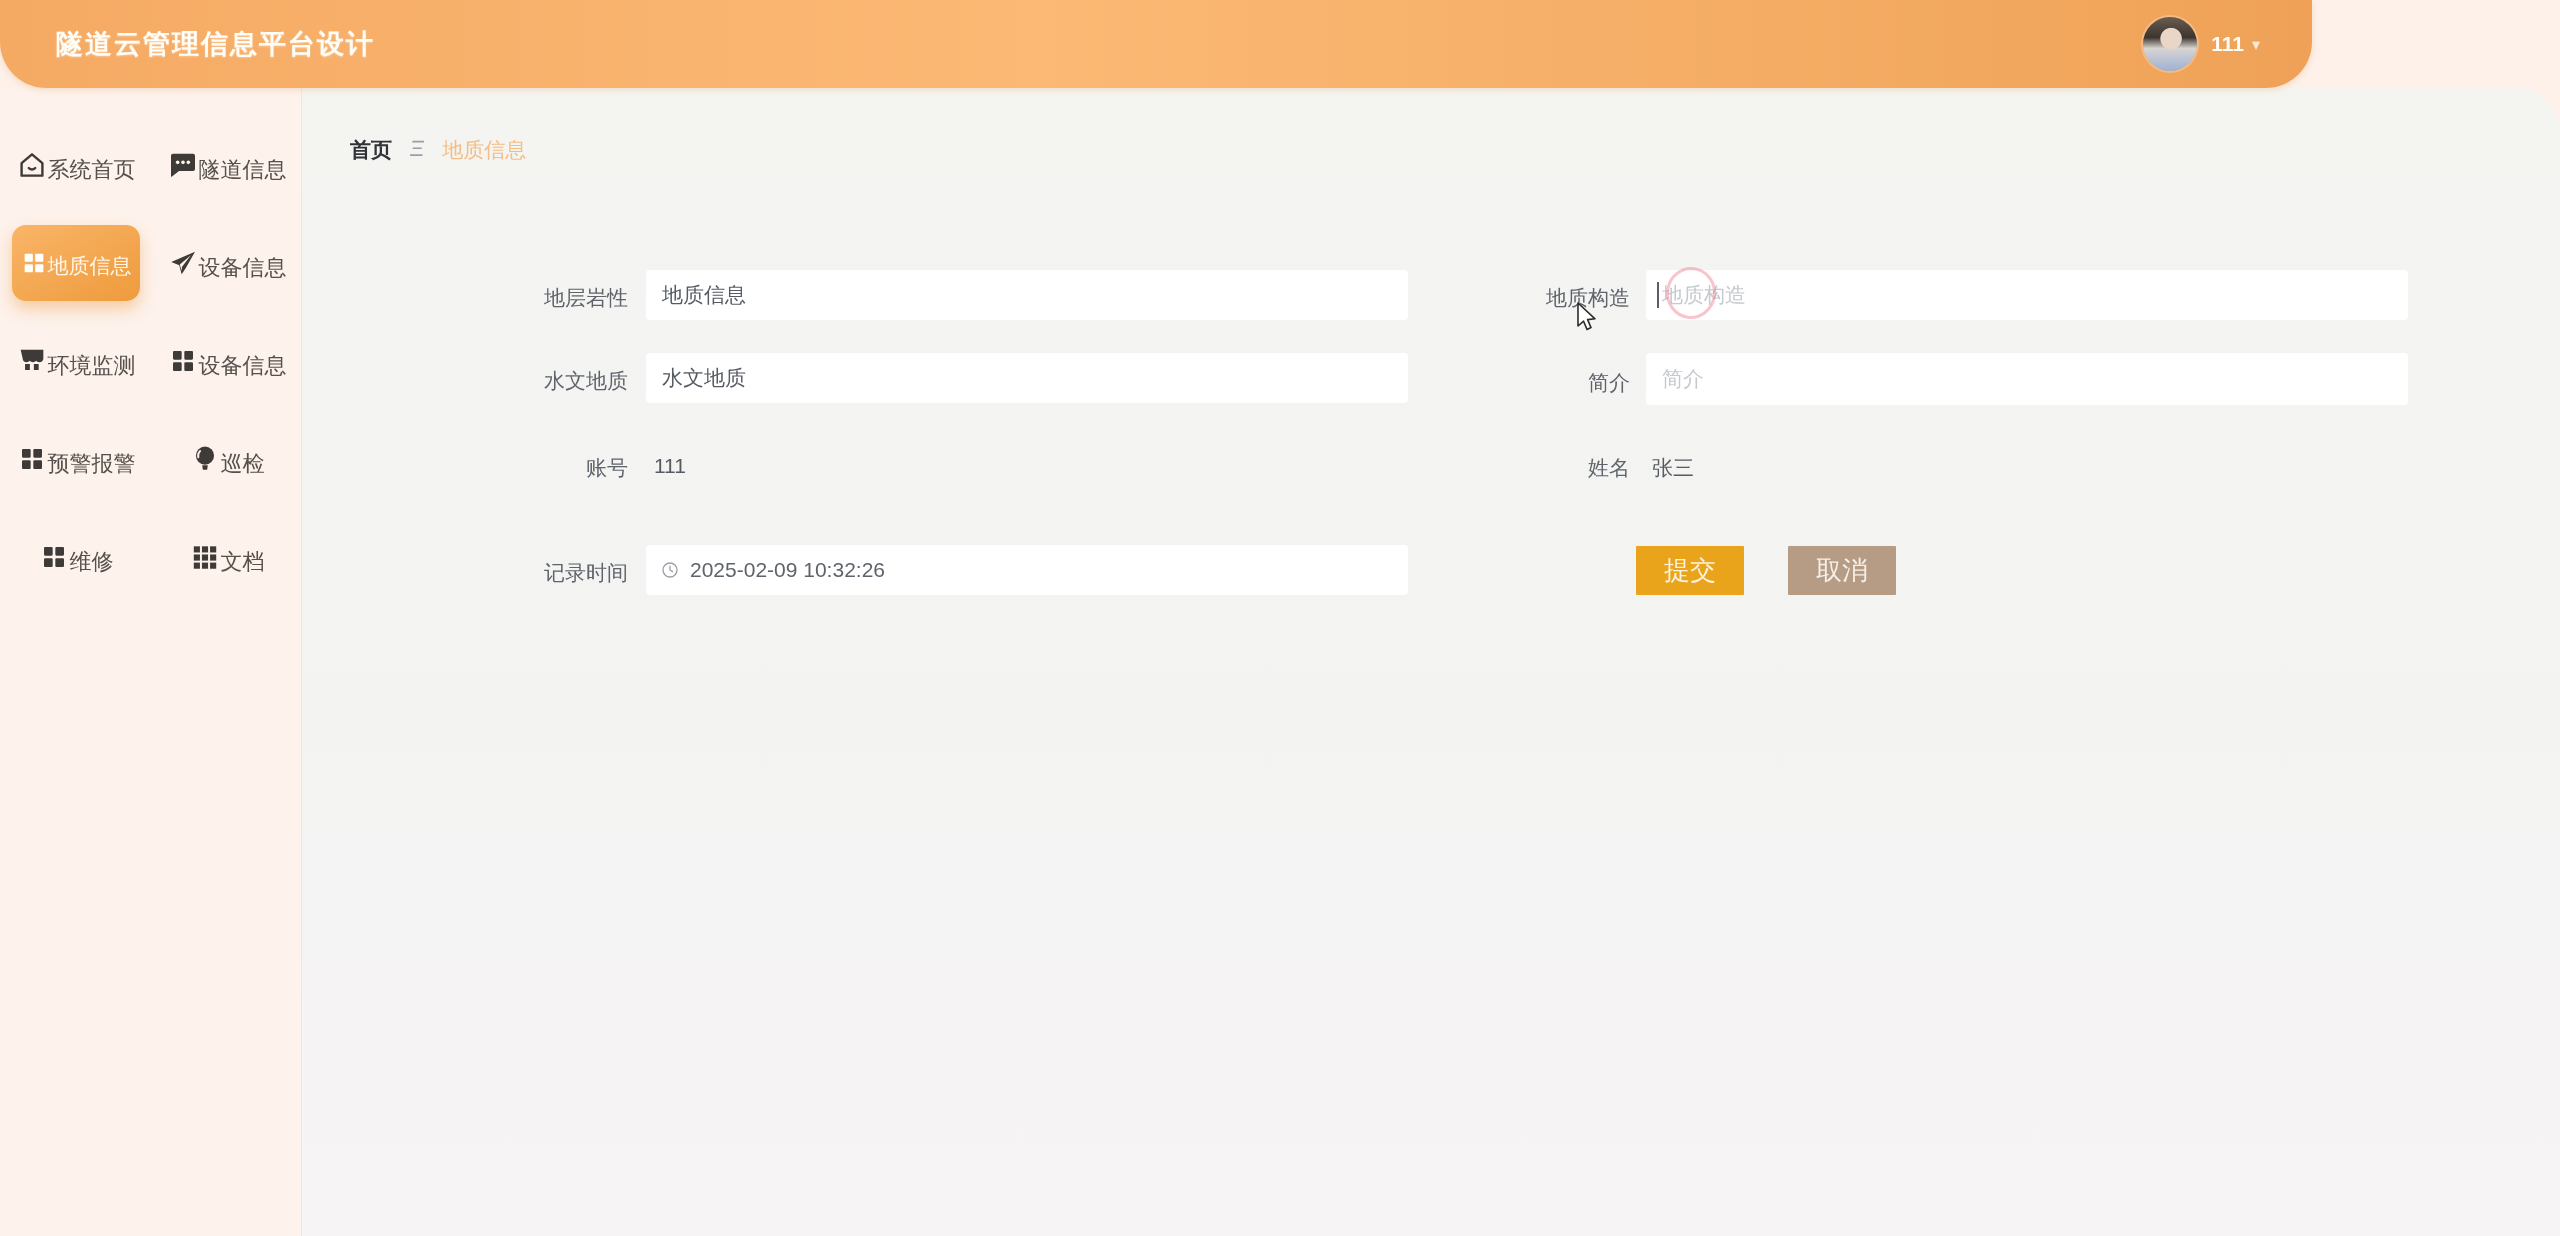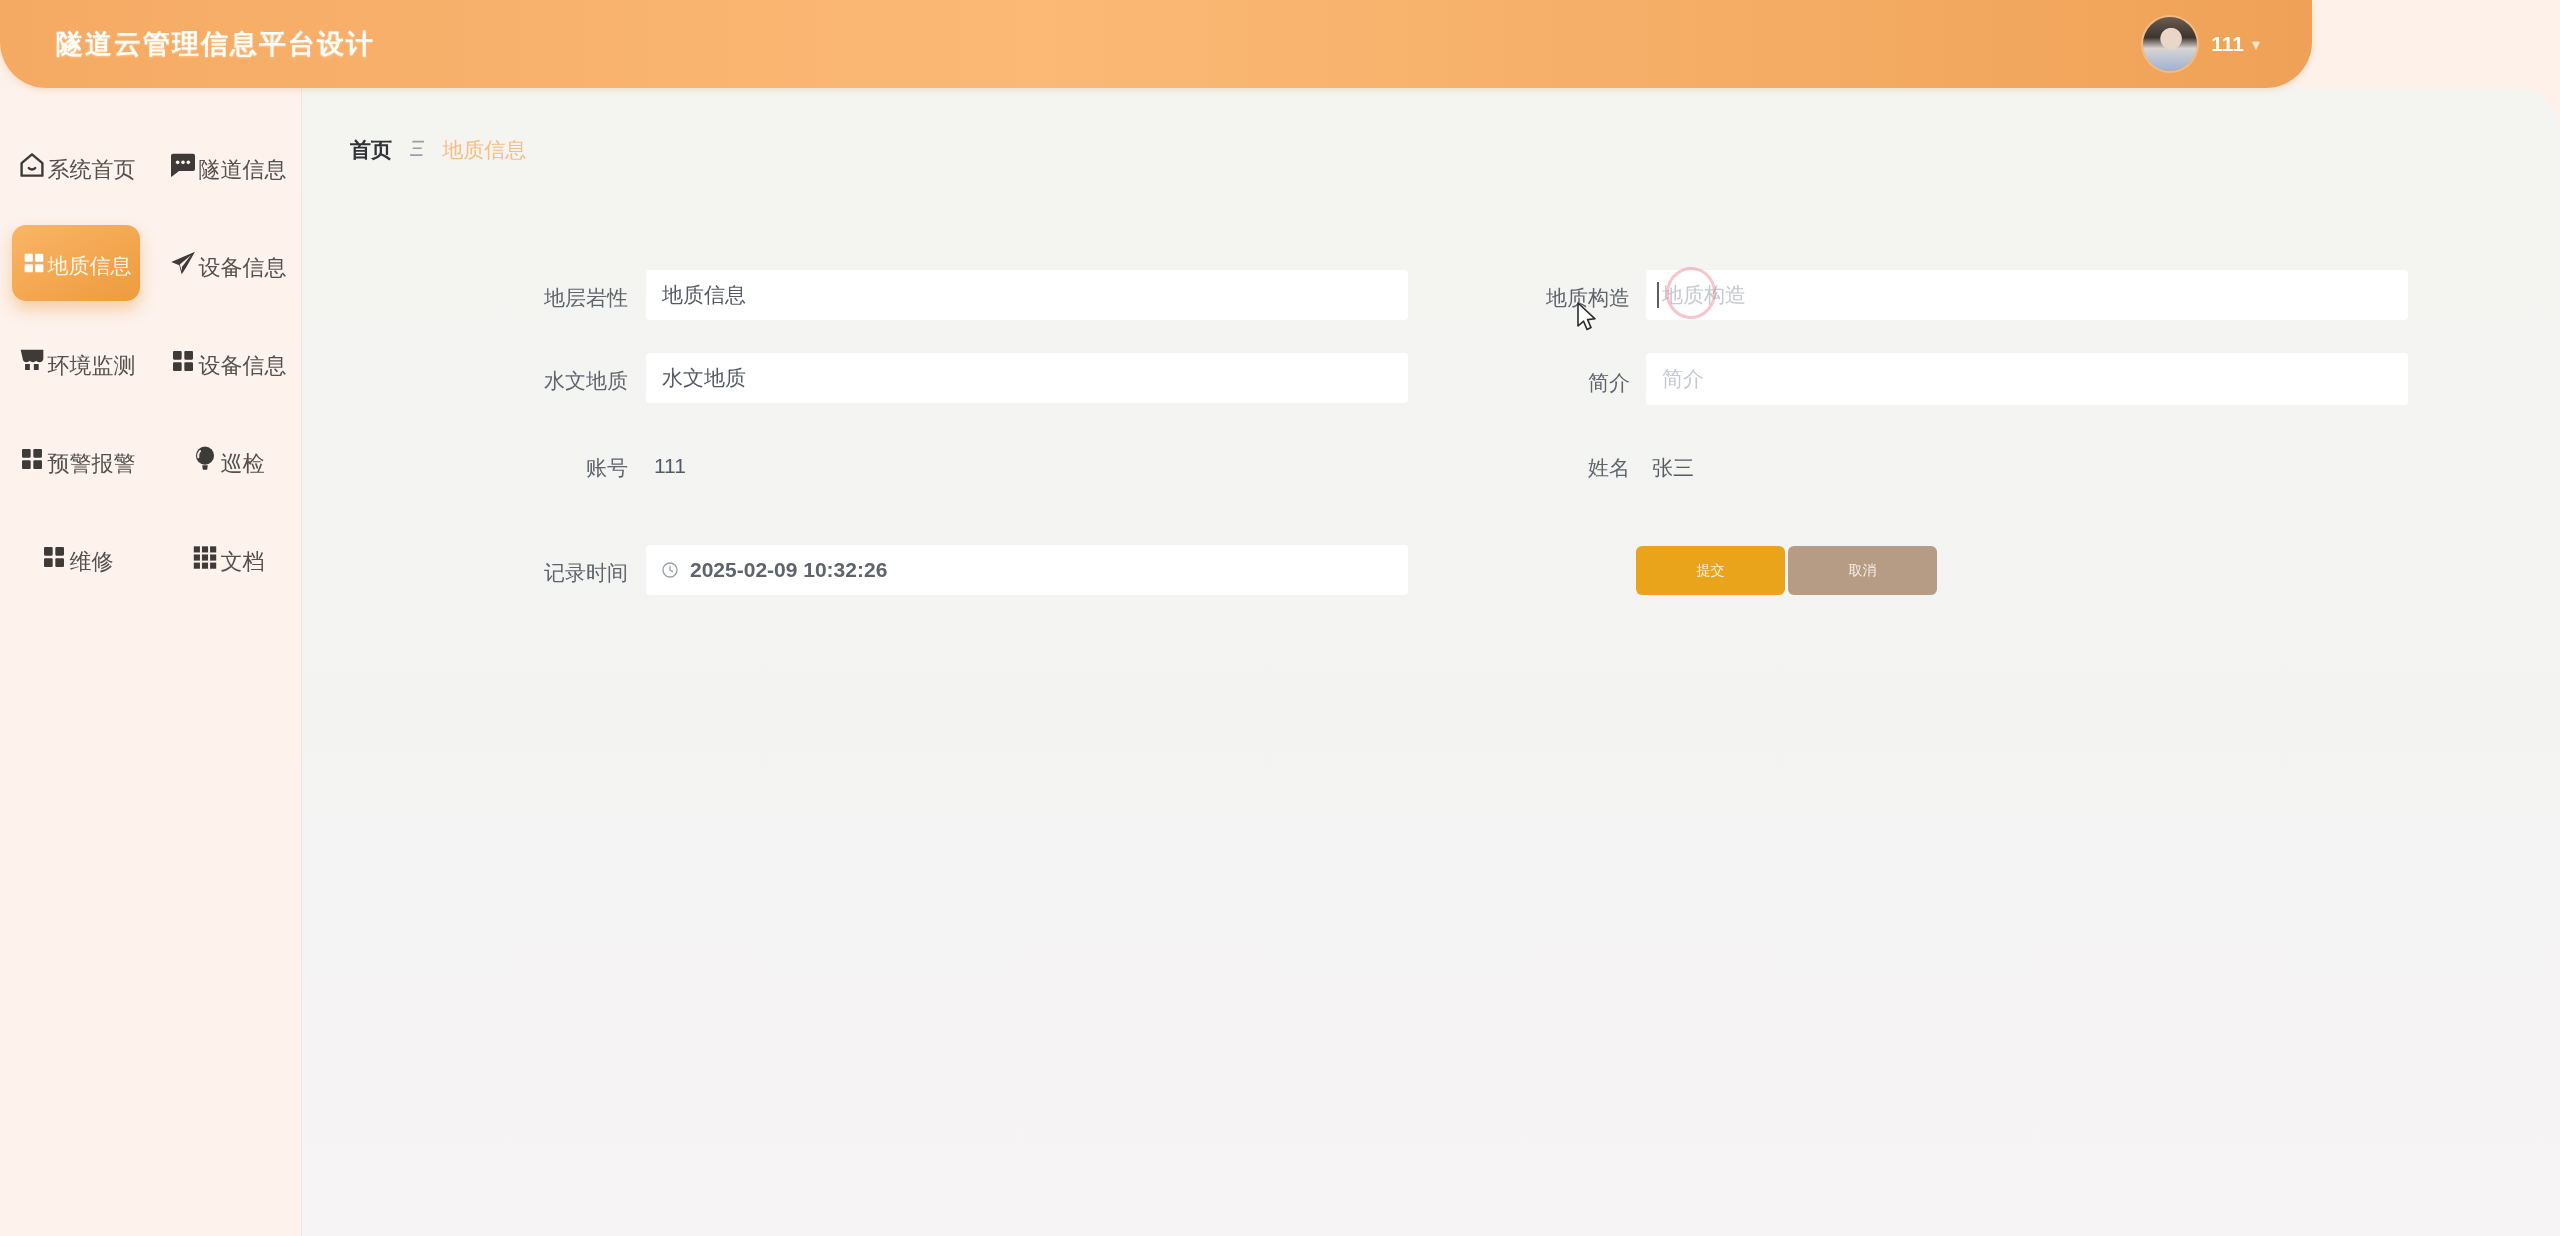--- a/index.html
+++ b/index.html
@@ -265,7 +265,7 @@
   <span class="f-text" style="left:1350px; top:366px;">张三</span>
 
   <div class="f-label" style="left:126px; top:471px;">记录时间</div>
-  <div class="date-box" style="left:344px; top:457px;font-weight:bold;">
+  <div class="date-box" style="left:344px; top:457px;">
     <span class="clock-icon">
       <svg viewBox="0 0 24 24" fill="none" stroke="#9aa0a8" stroke-width="1.6">
         <circle cx="12" cy="12" r="8.4"></circle>

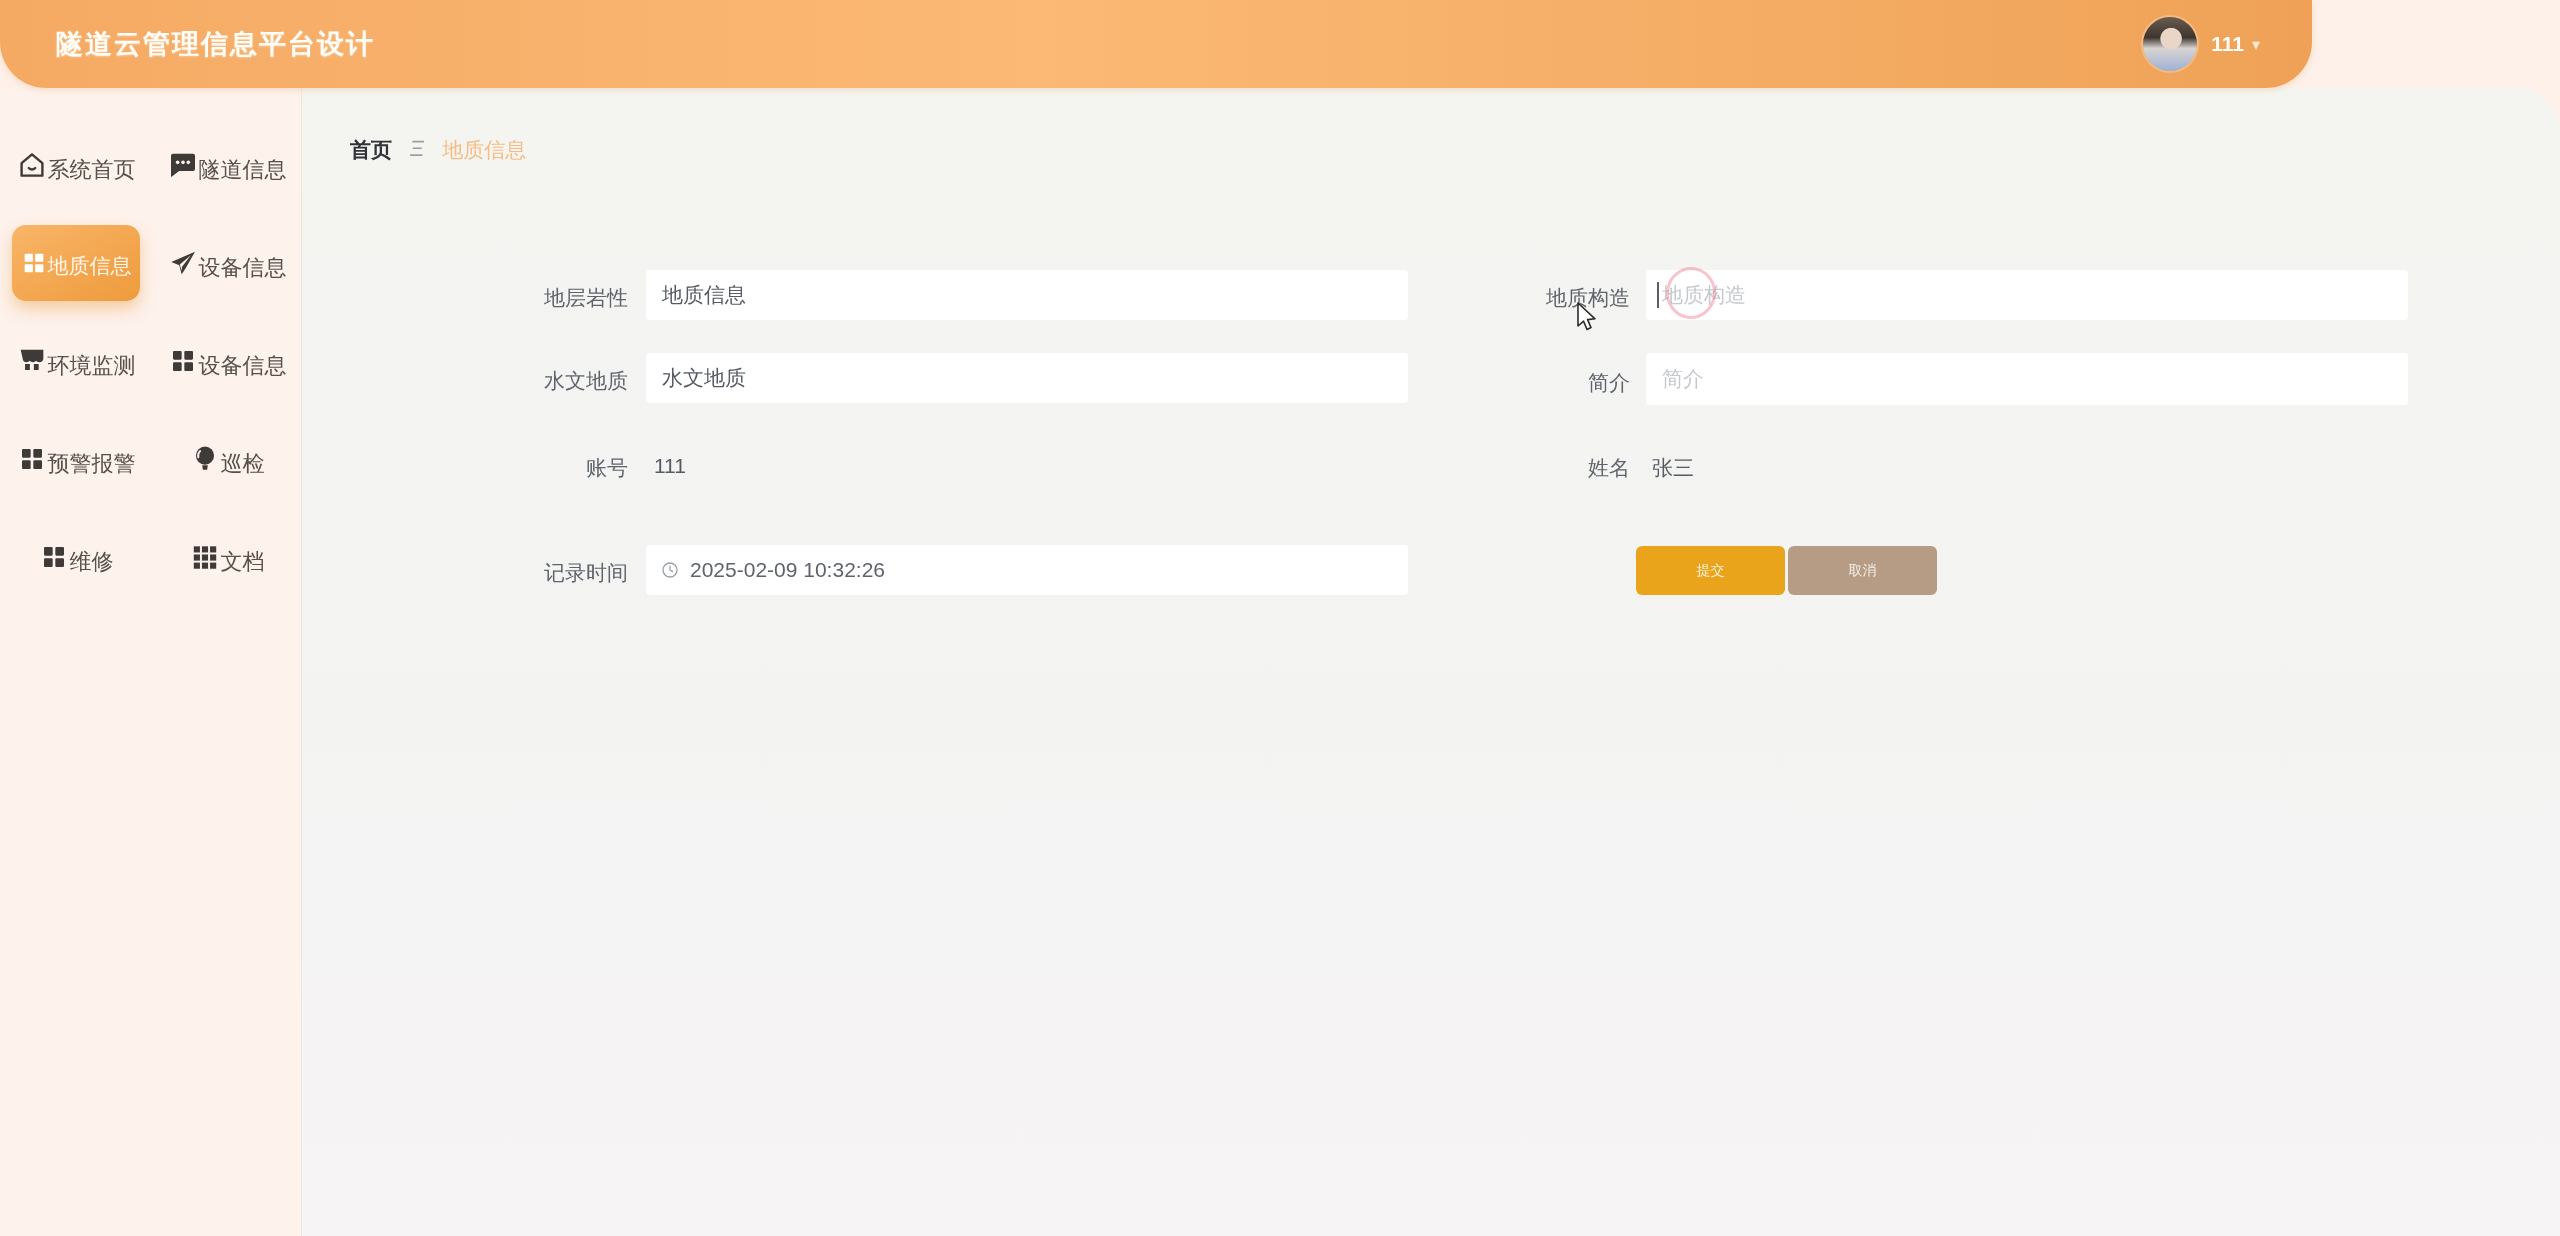--- a/index.html
+++ b/index.html
@@ -86,8 +86,8 @@
   .clock-icon { width:20px; height:20px; margin-right:10px; }
   .date-value { font-size:21px; color:#5f646c; }
   .btn {
-    position:absolute; width:149px; height:49px; border:none; border-radius:6px;
-    font-size:14px; cursor:pointer; font-family:"Liberation Sans","DejaVu Sans",sans-serif;
+    position:absolute; width:108px; height:49px; border:none; border-radius:1px;
+    font-size:26px; cursor:pointer; font-family:"Liberation Sans","DejaVu Sans",sans-serif;
   }
   .btn-submit { background:#e9a41c; color:#fbf3dd; }
   .btn-cancel { background:#b69c85; color:#f6efe7; }

